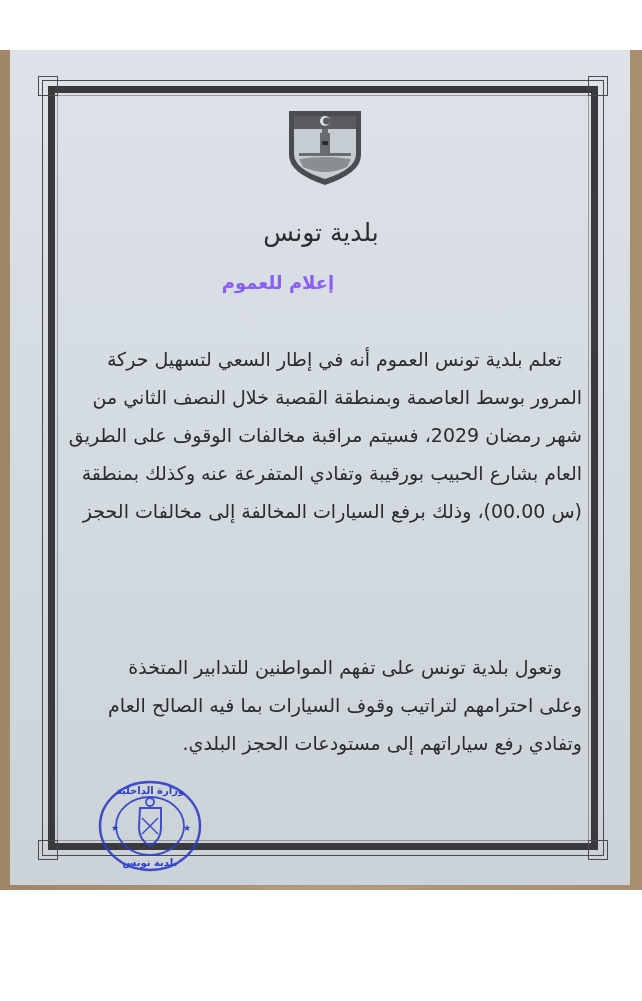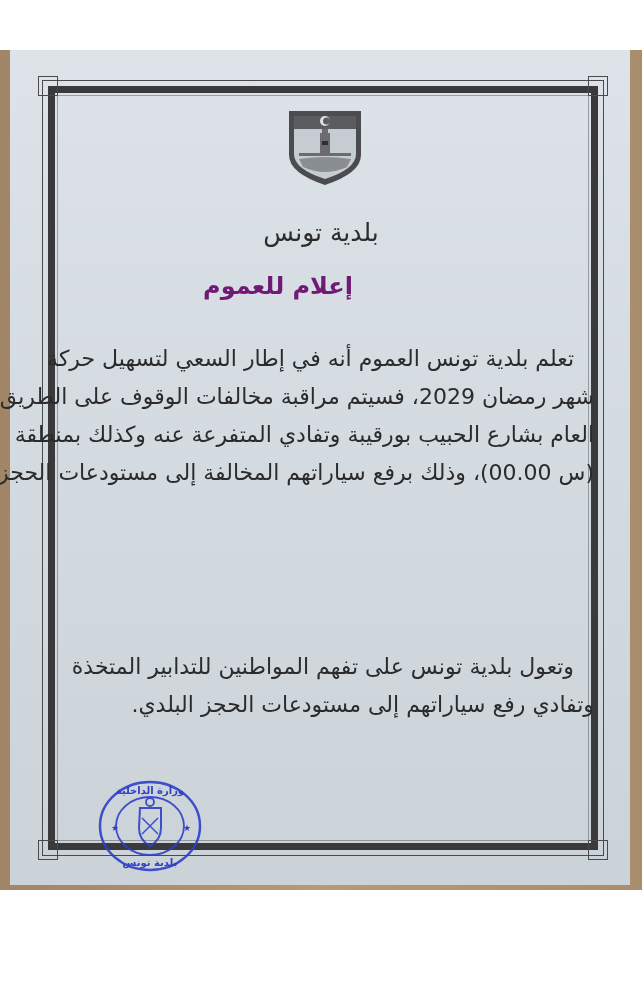--- a/index.html
+++ b/index.html
@@ -39,7 +39,7 @@
   }
   .subtitle {
     position: absolute; left: 0; width: 556px; top: 272px; text-align: center;
-    font-size: 24px; font-weight: bold; color: #701a75; direction: rtl;
+    font-size: 18px; font-weight: bold; color: #8b5cf6; direction: rtl;
   }
   .body-text {
     position: absolute; left: 88px; width: 506px; direction: rtl; text-align: right;

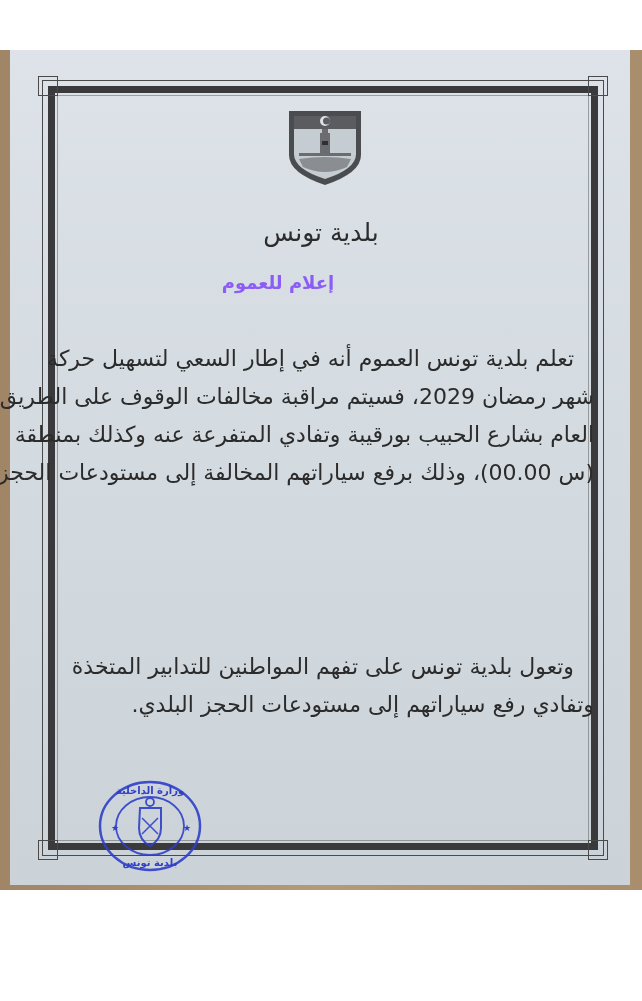--- a/index.html
+++ b/index.html
@@ -42,8 +42,8 @@
     font-size: 18px; font-weight: bold; color: #8b5cf6; direction: rtl;
   }
   .body-text {
-    position: absolute; left: 88px; width: 506px; direction: rtl; text-align: right;
-    font-size: 22px; color: #2b2b2b; line-height: 38px;
+    position: absolute; left: 76px; width: 506px; direction: rtl; text-align: right;
+    font-size: 19px; color: #2b2b2b; line-height: 38px;
   }
   .para1 { top: 340px; }
   .para2 { top: 648px; }

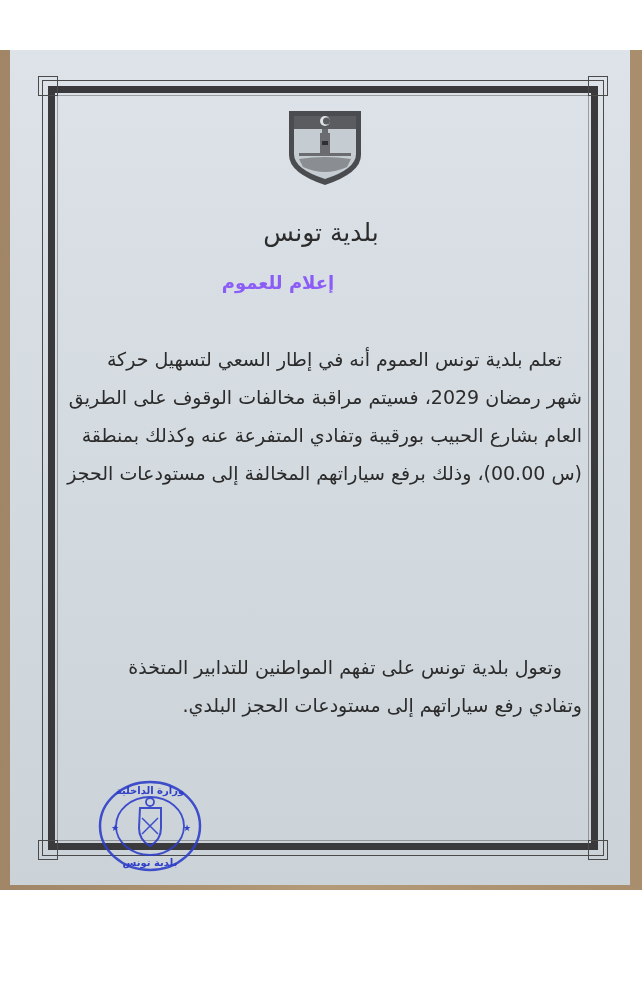--- a/index.html
+++ b/index.html
@@ -84,6 +84,7 @@
 
 <div class="body-text para1">
   <span class="line" style="padding-right:20px;">تعلم بلدية تونس العموم أنه في إطار السعي لتسهيل حركة</span>
+  <span class="line">المرور بوسط العاصمة وبمنطقة القصبة خلال النصف الثاني من</span>
   <span class="line">شهر رمضان 2029، فسيتم مراقبة مخالفات الوقوف على الطريق</span>
   <span class="line">العام بشارع الحبيب بورقيبة وتفادي المتفرعة عنه وكذلك بمنطقة</span>
   <span class="line">(س 00.00)، وذلك برفع سياراتهم المخالفة إلى مستودعات الحجز</span>

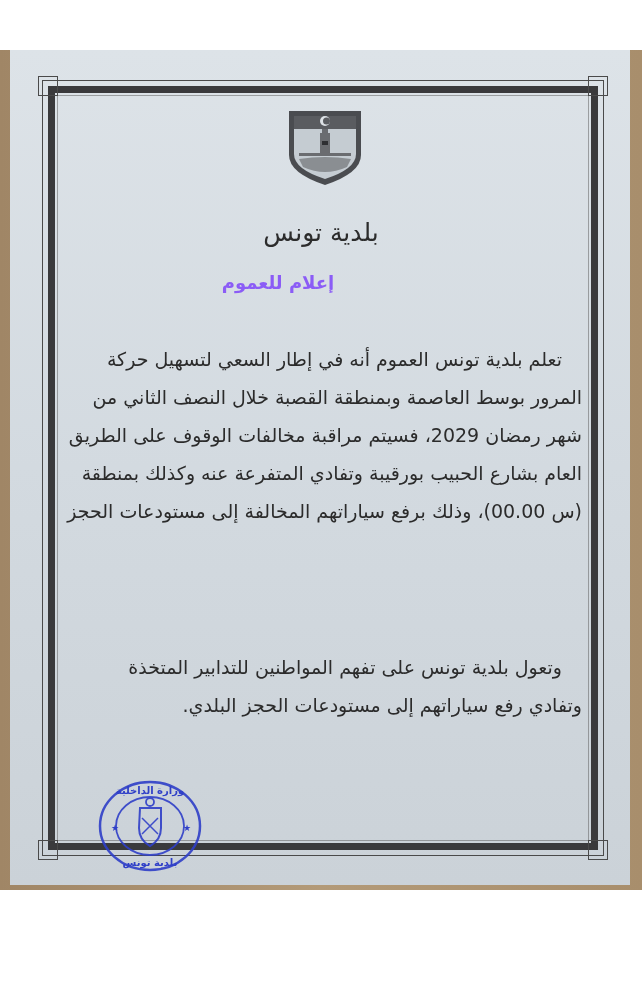--- a/index.html
+++ b/index.html
@@ -87,7 +87,7 @@
   <span class="line">المرور بوسط العاصمة وبمنطقة القصبة خلال النصف الثاني من</span>
   <span class="line">شهر رمضان 2029، فسيتم مراقبة مخالفات الوقوف على الطريق</span>
   <span class="line">العام بشارع الحبيب بورقيبة وتفادي المتفرعة عنه وكذلك بمنطقة</span>
-  <span class="line">(س 00.00)، وذلك برفع سياراتهم المخالفة إلى مستودعات الحجز</span>
+  <span class="line">(س 00.00)، وذلك برفع السيارات المخالفة إلى مخالفات الحجز</span>
 </div>
 
 <div class="body-text para2">

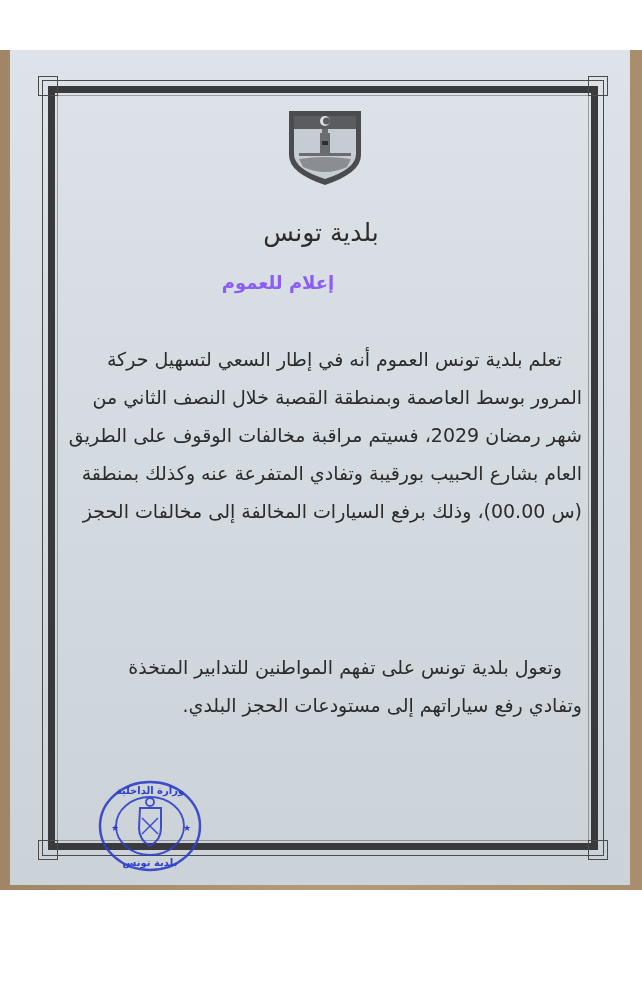--- a/index.html
+++ b/index.html
@@ -92,6 +92,7 @@
 
 <div class="body-text para2">
   <span class="line" style="padding-right:20px;">وتعول بلدية تونس على تفهم المواطنين للتدابير المتخذة</span>
+  <span class="line">وعلى احترامهم لتراتيب وقوف السيارات بما فيه الصالح العام</span>
   <span class="line">وتفادي رفع سياراتهم إلى مستودعات الحجز البلدي.</span>
 </div>
 

